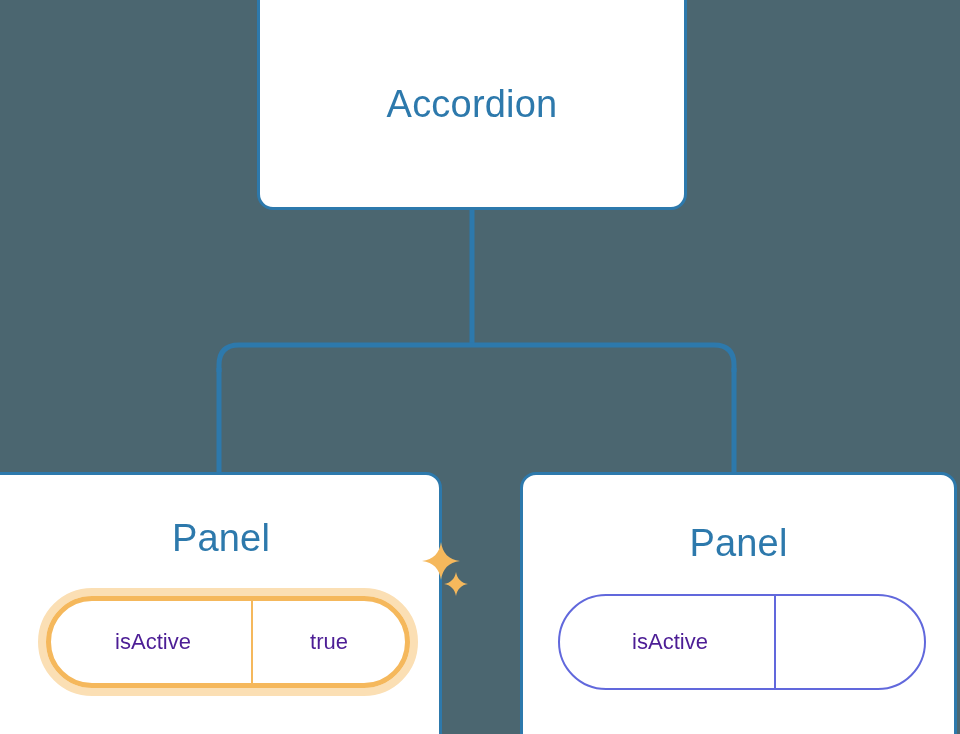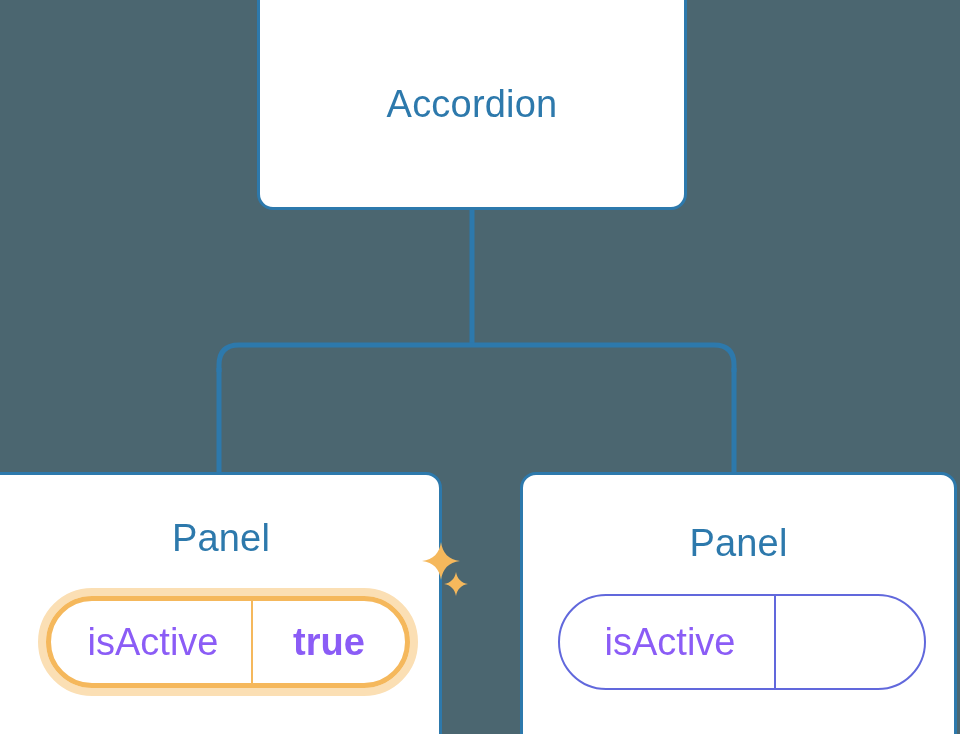--- a/index.html
+++ b/index.html
@@ -110,8 +110,8 @@
     display: flex;
     align-items: center;
     justify-content: center;
-    color: #8b5cf6;
-    font-size: 38px;
+    color: #4c1d95;
+    font-size: 22px;
     white-space: nowrap;
     box-sizing: border-box;
   }

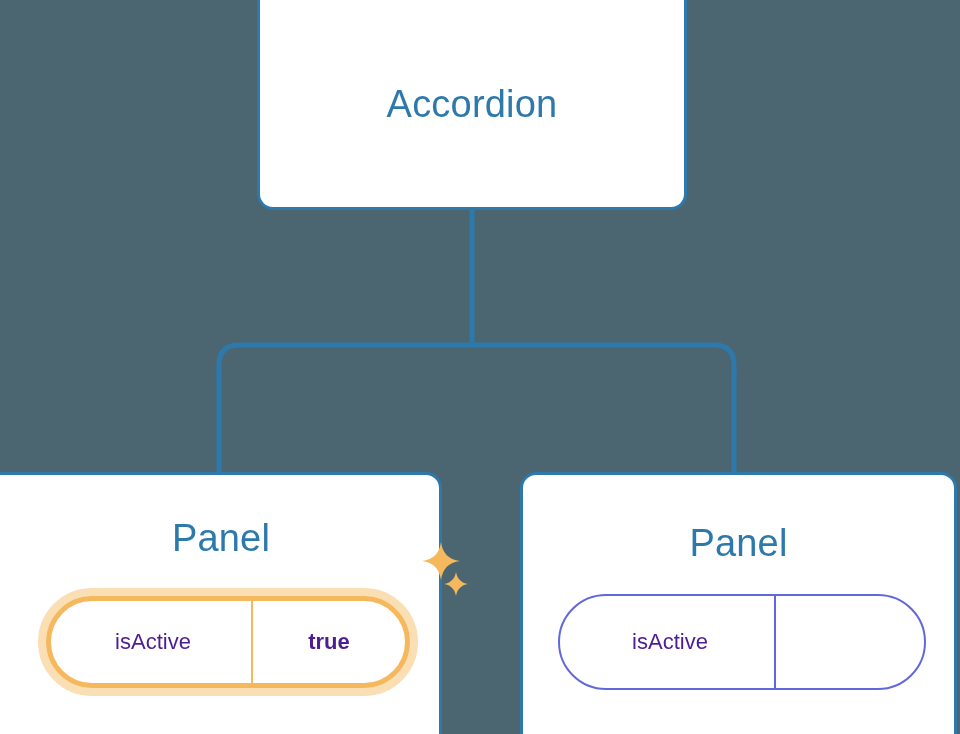--- a/index.html
+++ b/index.html
@@ -170,7 +170,7 @@
   }
   #pill-left .prop-val {
     flex: 1;
-    font-weight: 700;
+    font-weight: 400;
   }
 
   

